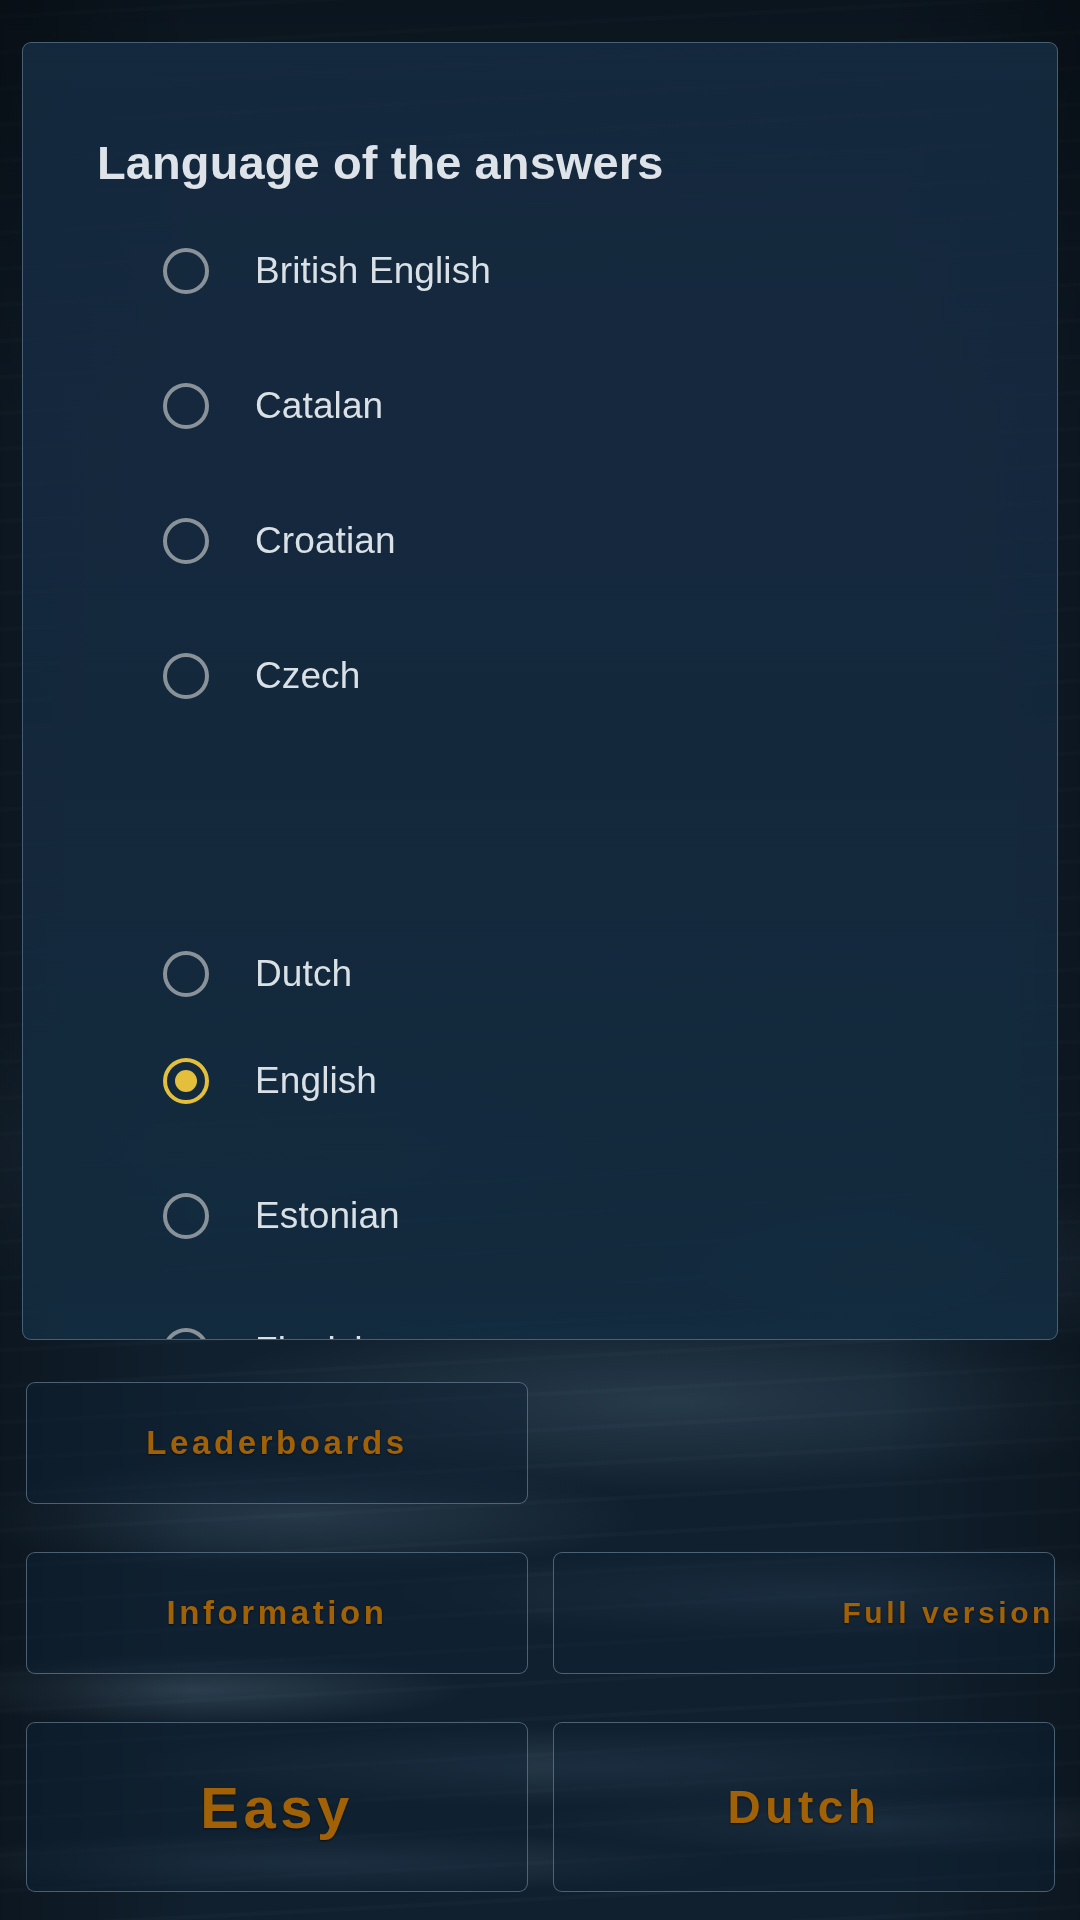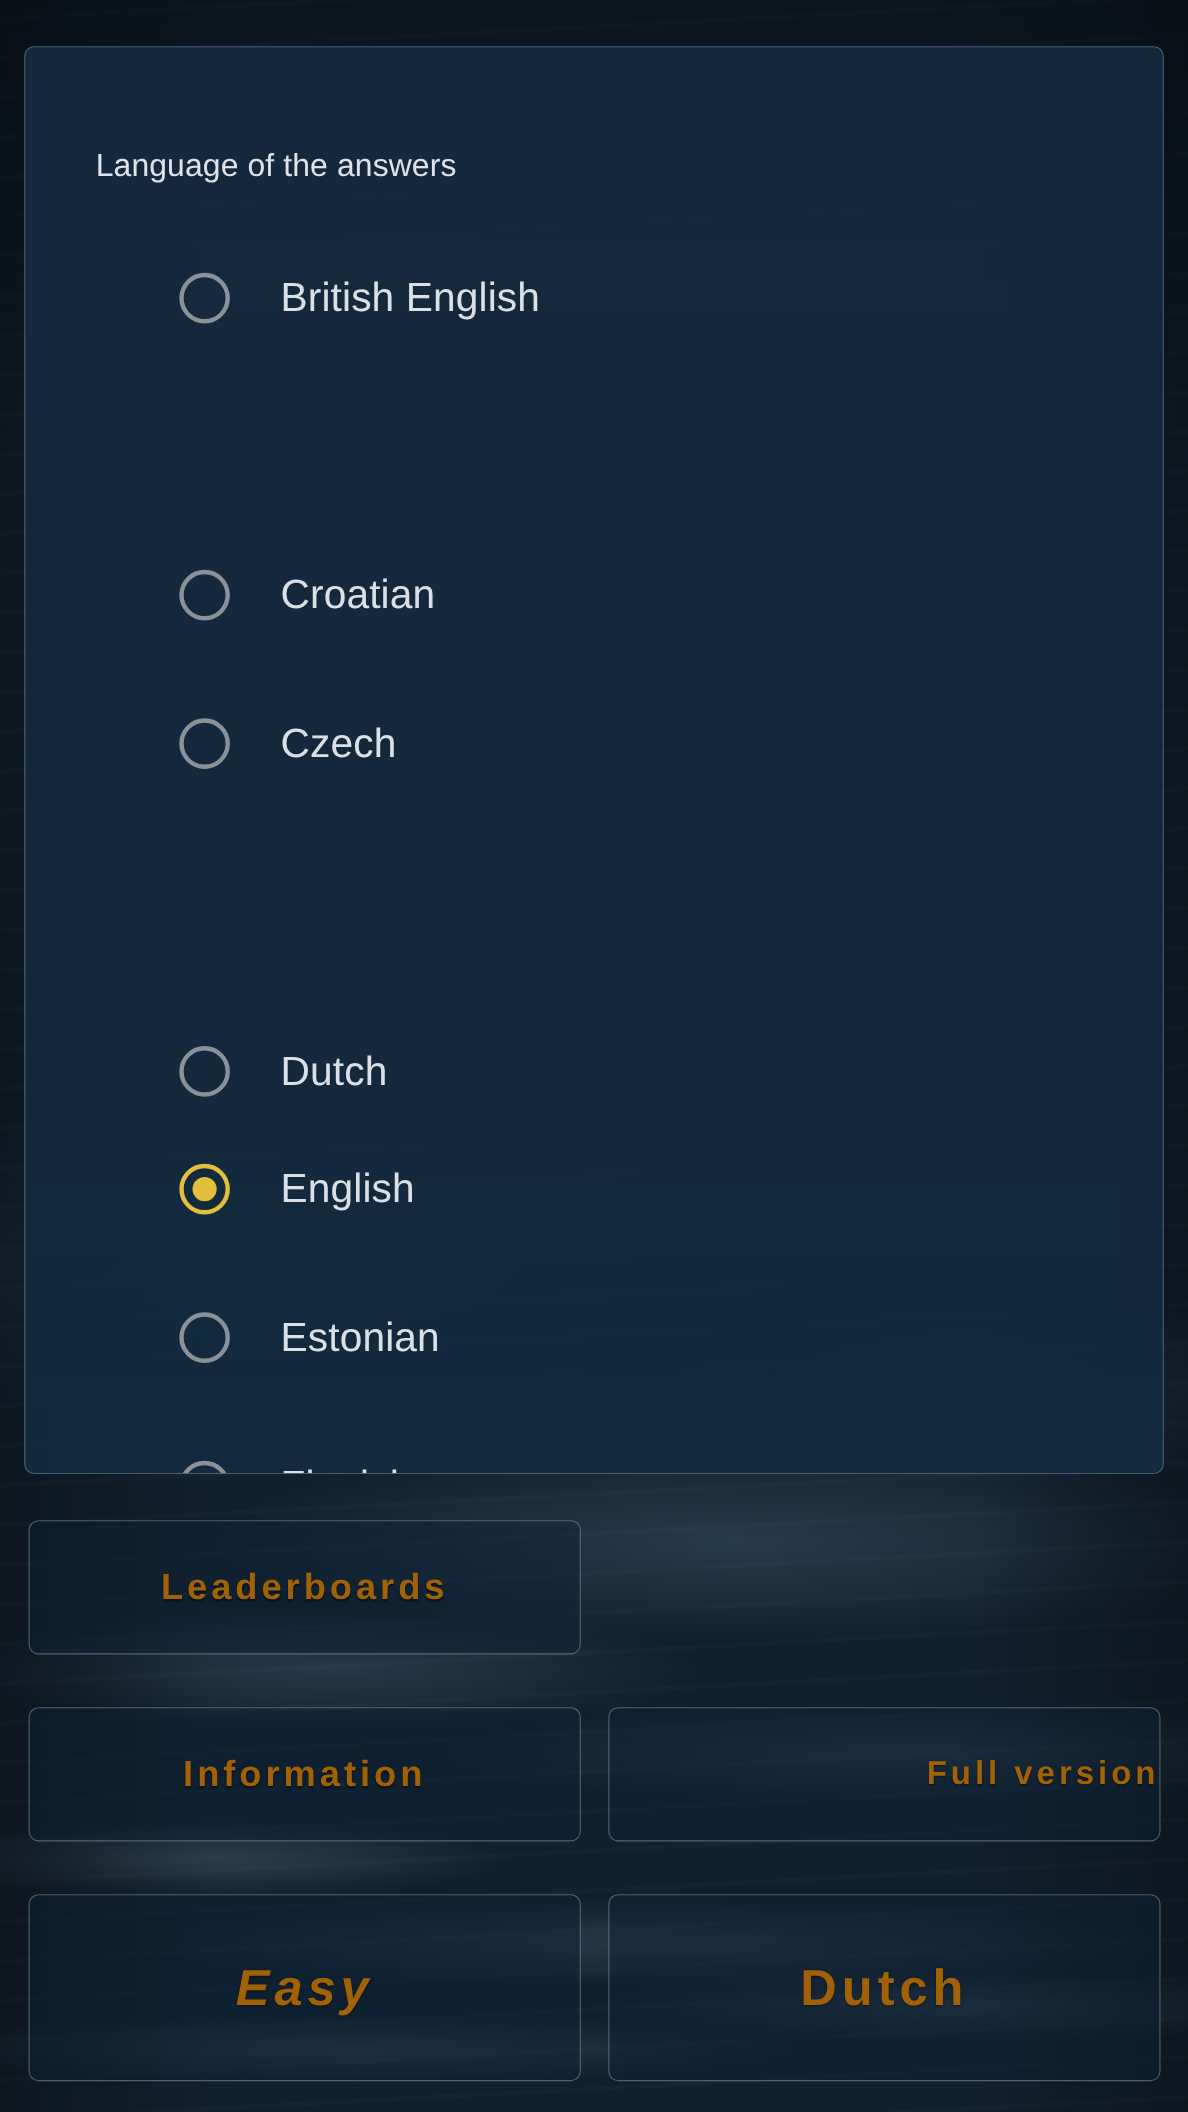--- a/index.html
+++ b/index.html
@@ -89,10 +89,10 @@
   }
   #dialog-title {
     position: absolute;
-    left: 64px;
+    left: 74px;
     top: 92px;
-    font-size: 29px;
-    font-weight: normal;
+    font-size: 47px;
+    font-weight: bold;
     color: #dde3e8;
     letter-spacing: 0.1px;
     white-space: nowrap;

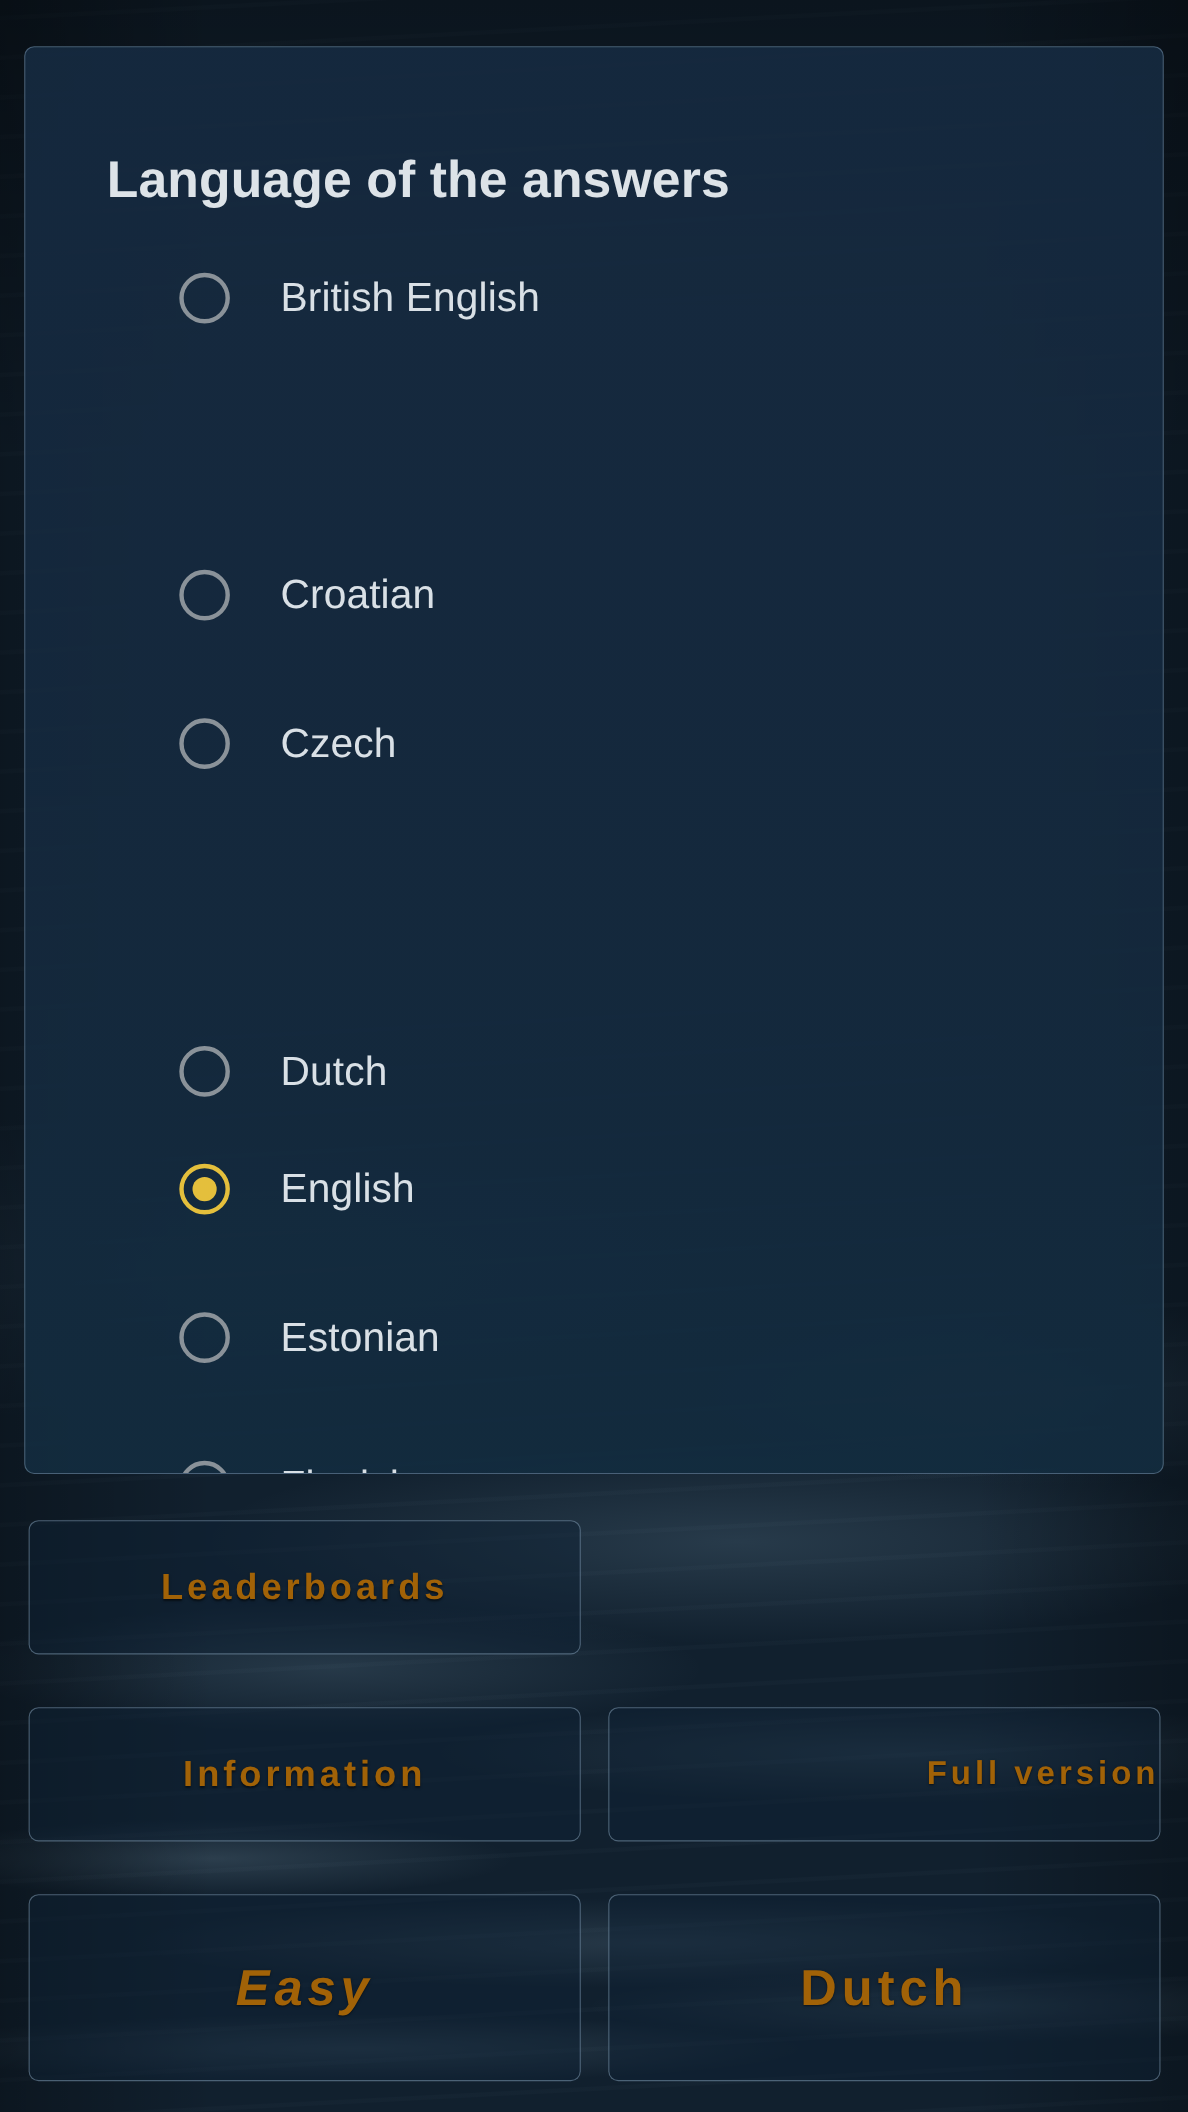--- a/index.html
+++ b/index.html
@@ -197,6 +197,10 @@
         <span class="radio-icon"></span>
         <span class="option-label">British English</span>
       </div>
+      <div class="language-option" style="top: 135px;">
+        <span class="radio-icon"></span>
+        <span class="option-label">Catalan</span>
+      </div>
       <div class="language-option" style="top: 270px;">
         <span class="radio-icon"></span>
         <span class="option-label">Croatian</span>

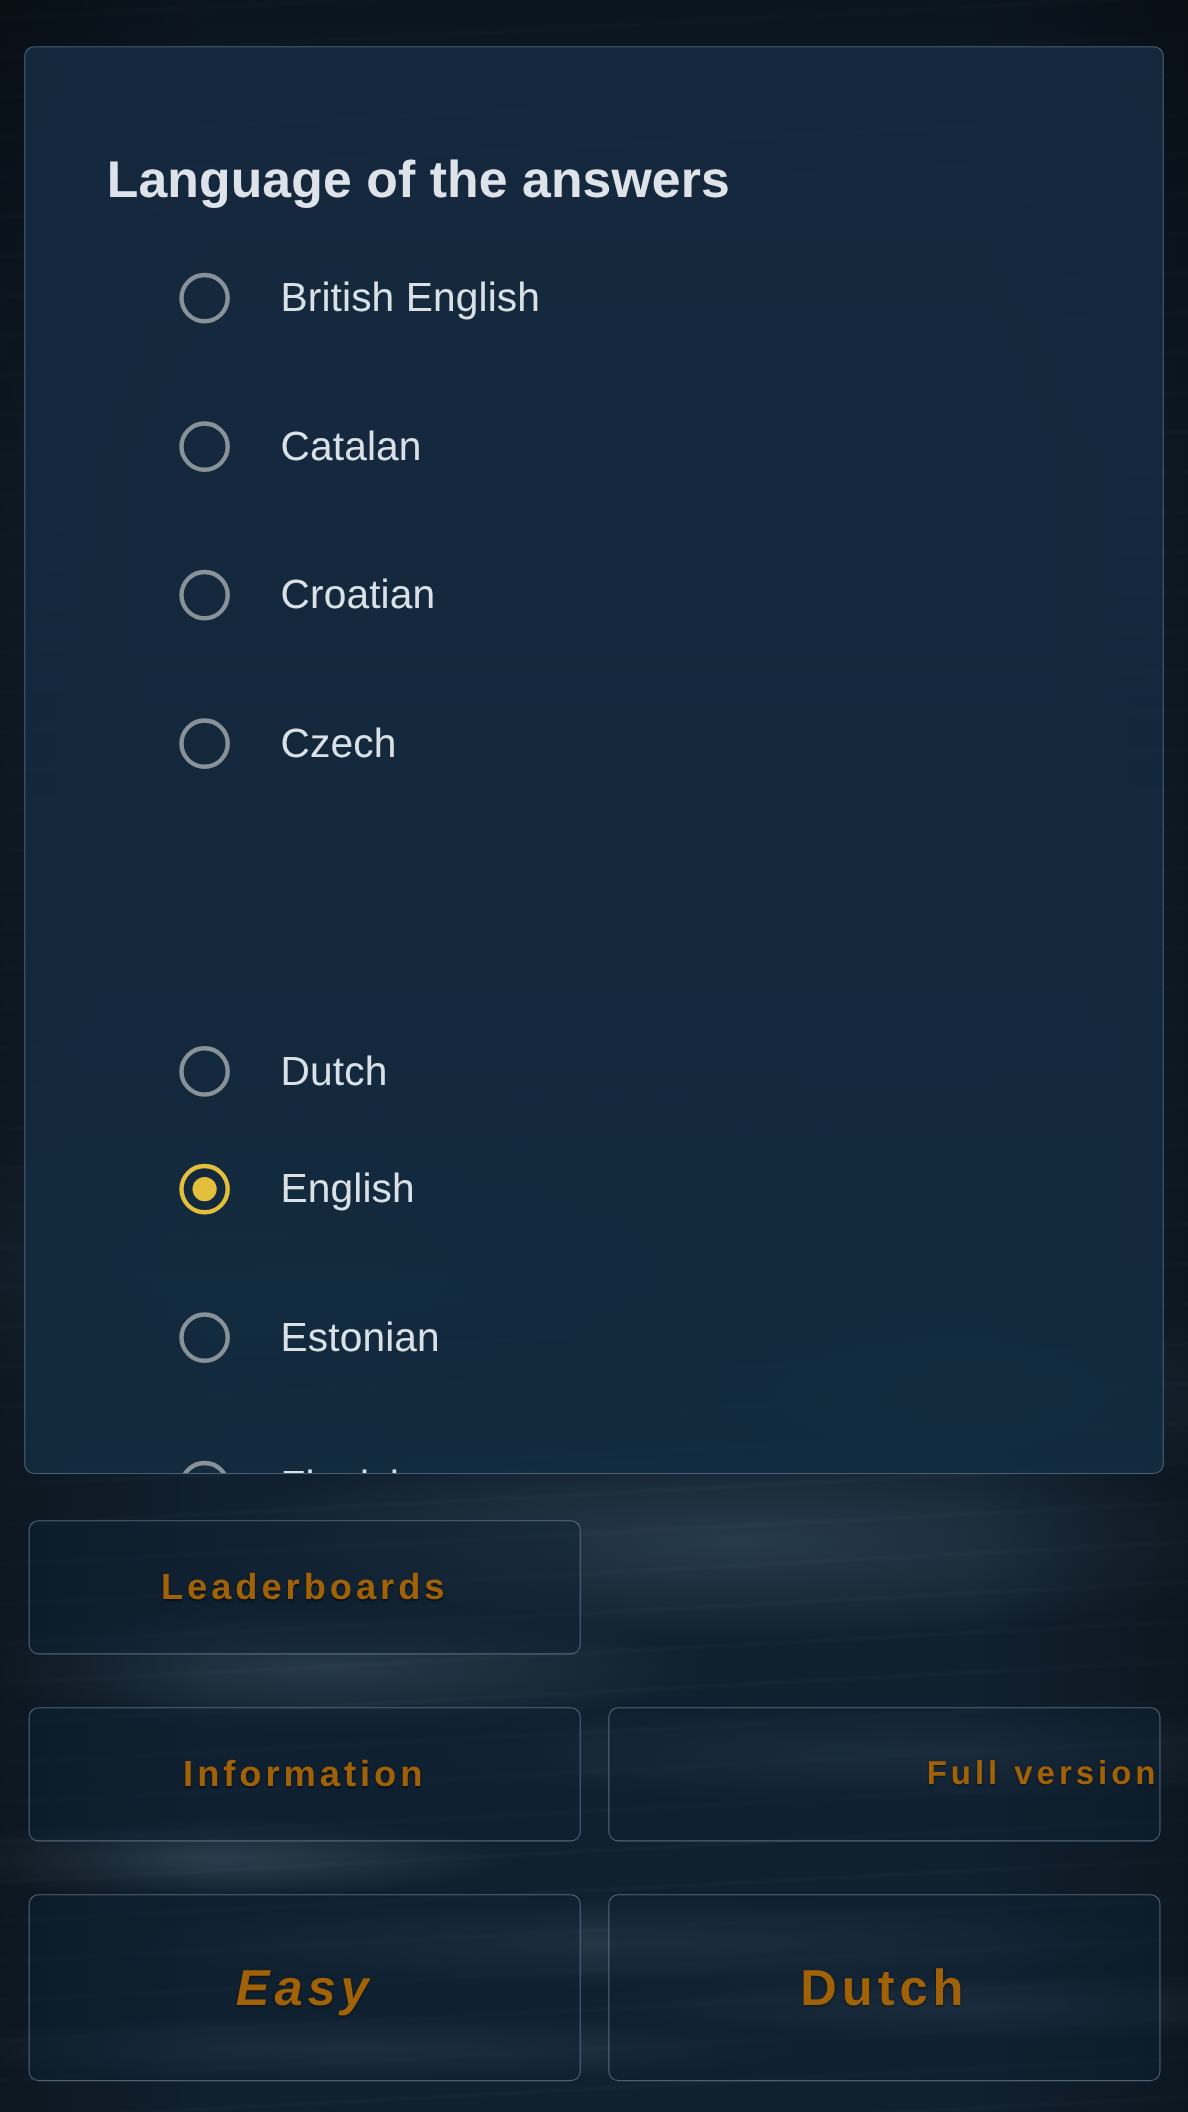--- a/index.html
+++ b/index.html
@@ -174,7 +174,7 @@
   }
   #easy-button {
     left: 26px; top: 1722px; width: 502px; height: 170px;
-    font-size: 46px; letter-spacing: 4.5px; font-style: italic;
+    font-size: 58px; letter-spacing: 4.5px;
   }
   #hard-button {
     left: 553px; top: 1722px; width: 502px; height: 170px;

